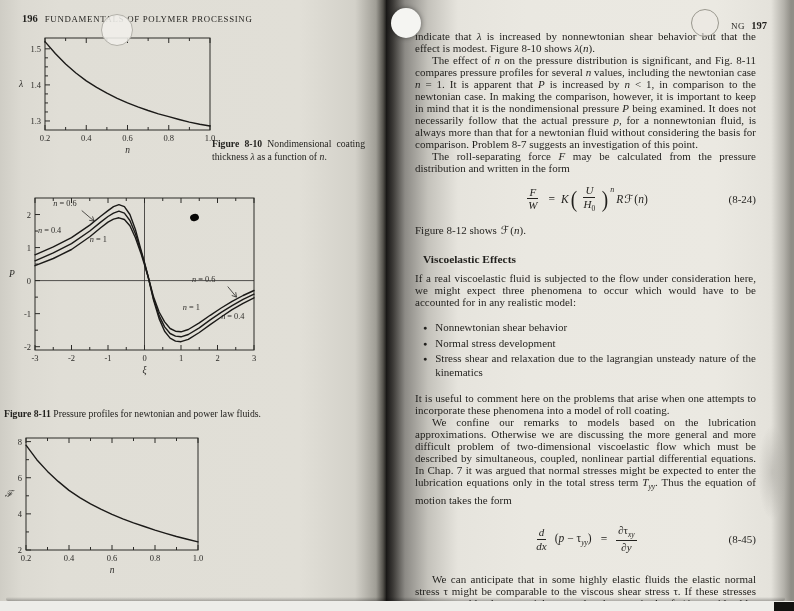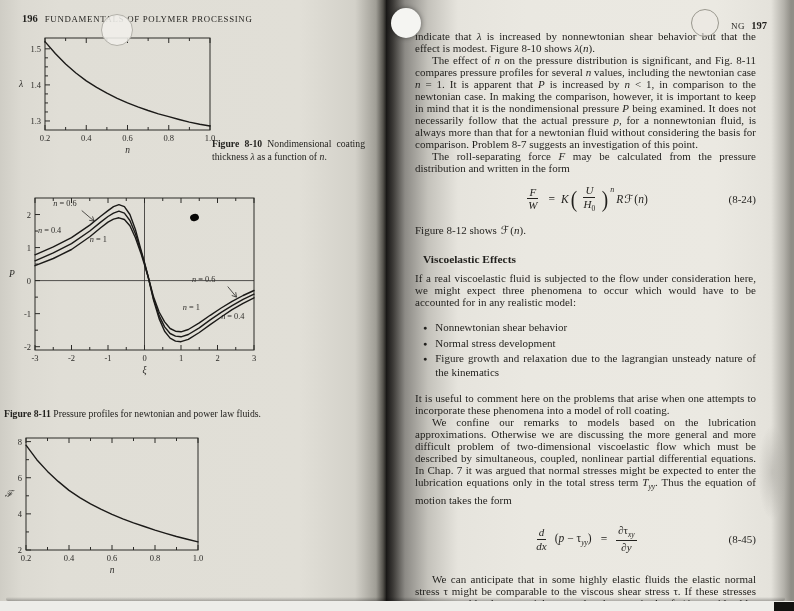--- a/index.html
+++ b/index.html
@@ -266,7 +266,7 @@
           </li>
         <li>
             <span class="blt">●</span>
-            <span>Figure growth and relaxation due to the lagrangian unsteady nature of the kinematics</span>
+            <span>Stress shear and relaxation due to the lagrangian unsteady nature of the kinematics</span>
           </li>
       </ul>
 

